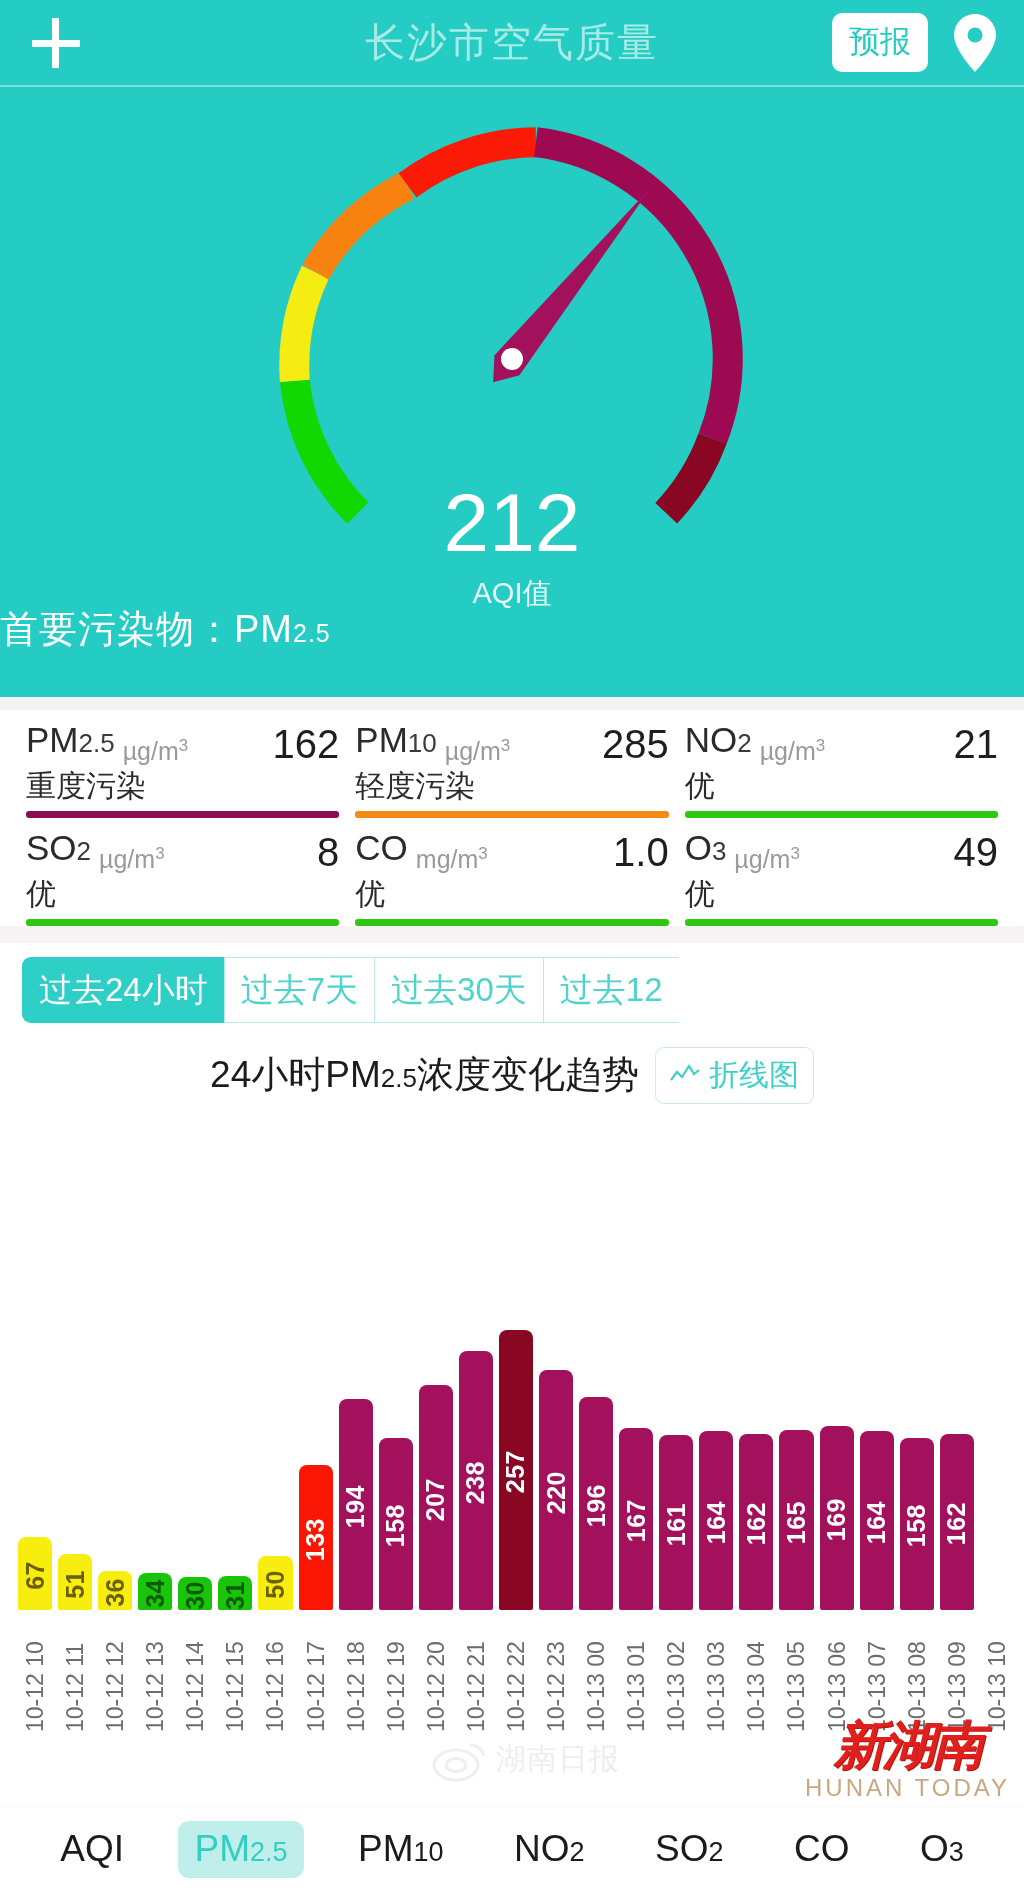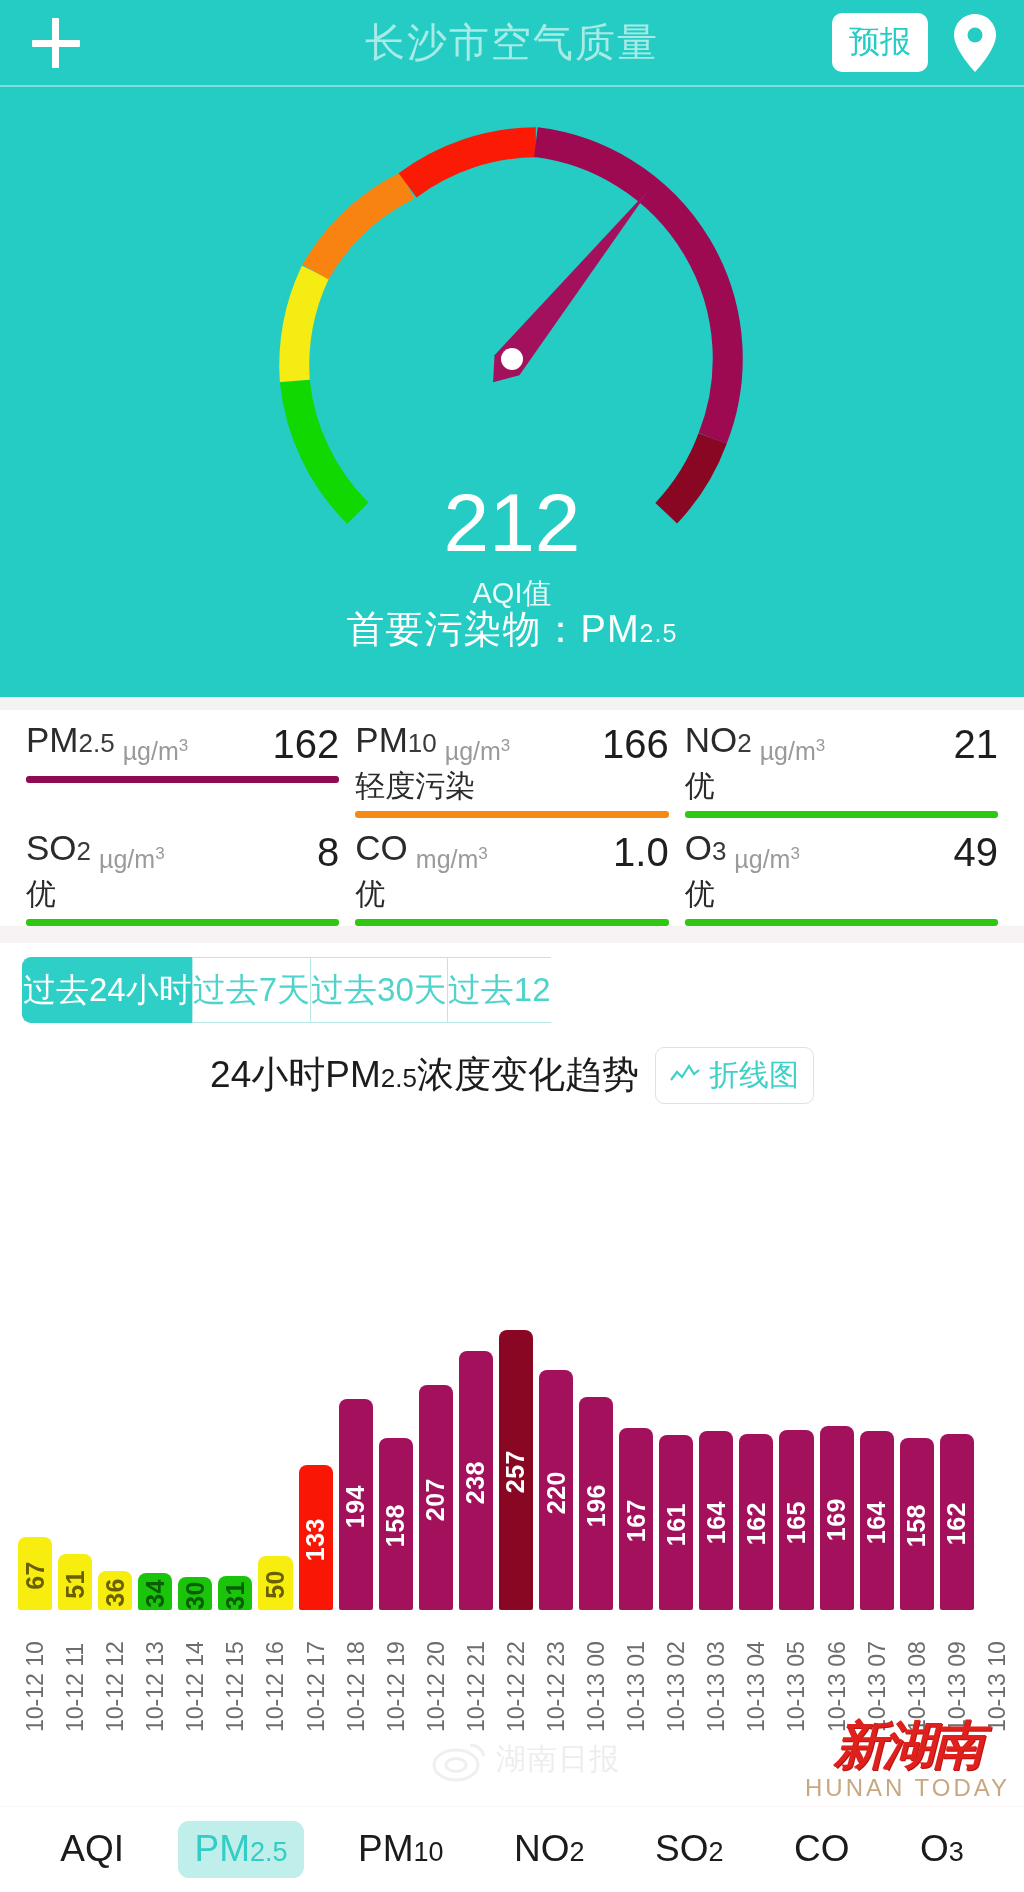--- a/index.html
+++ b/index.html
@@ -48,7 +48,7 @@
     color:#e8fbf9; font-size:29px;
   }
   .primary-pollutant {
-    position:absolute; bottom:42px; left:0; right:0; text-align:center;
+    position:absolute; bottom:42px; left:0; right:0; 
     color:#ffffff; font-size:38px; letter-spacing:1px;
   }
   .primary-pollutant .sub { font-size:25px; }

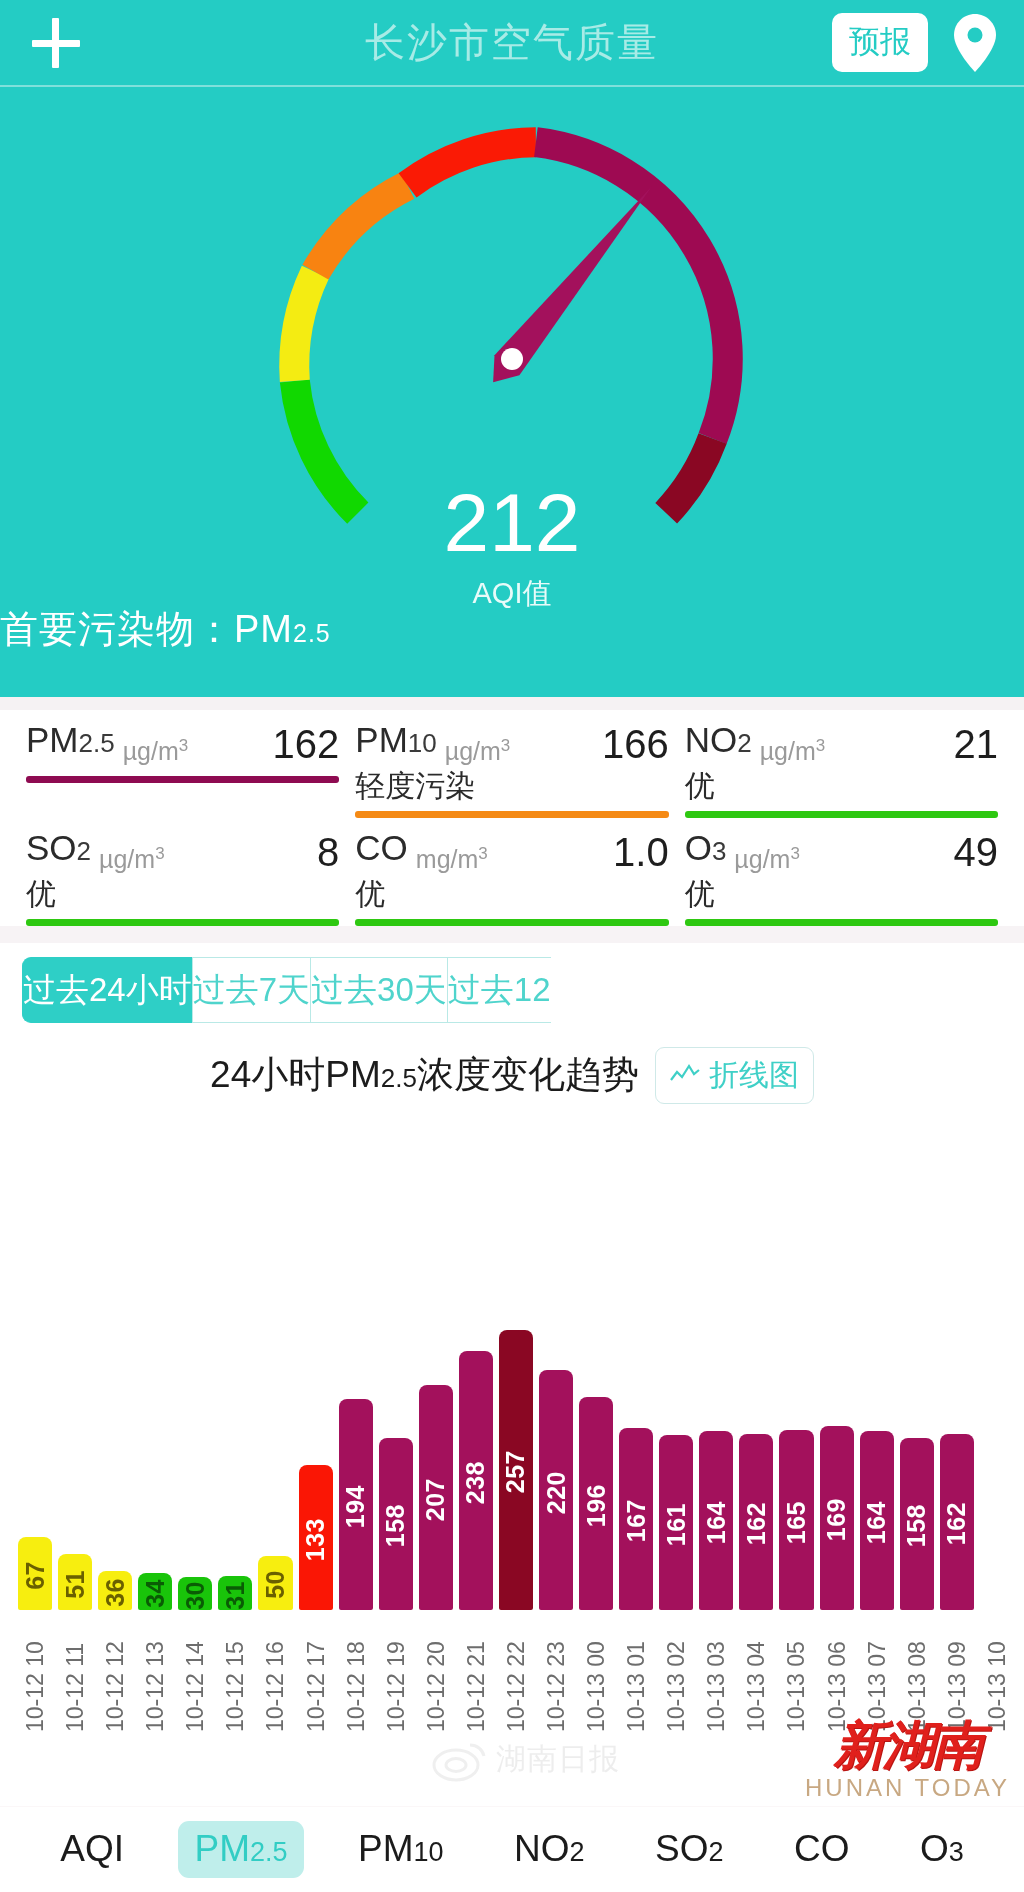--- a/index.html
+++ b/index.html
@@ -220,7 +220,7 @@
         <div class="card-top">
           <span class="card-name">PM<span class="sub">10</span></span>
           <span class="card-unit">µg/m<sup>3</sup></span>
-          <span class="card-val">166</span>
+          <span class="card-val">285</span>
         </div>
         <div class="card-status">轻度污染</div>
         <div class="card-bar" style="background:#f58a15"></div>

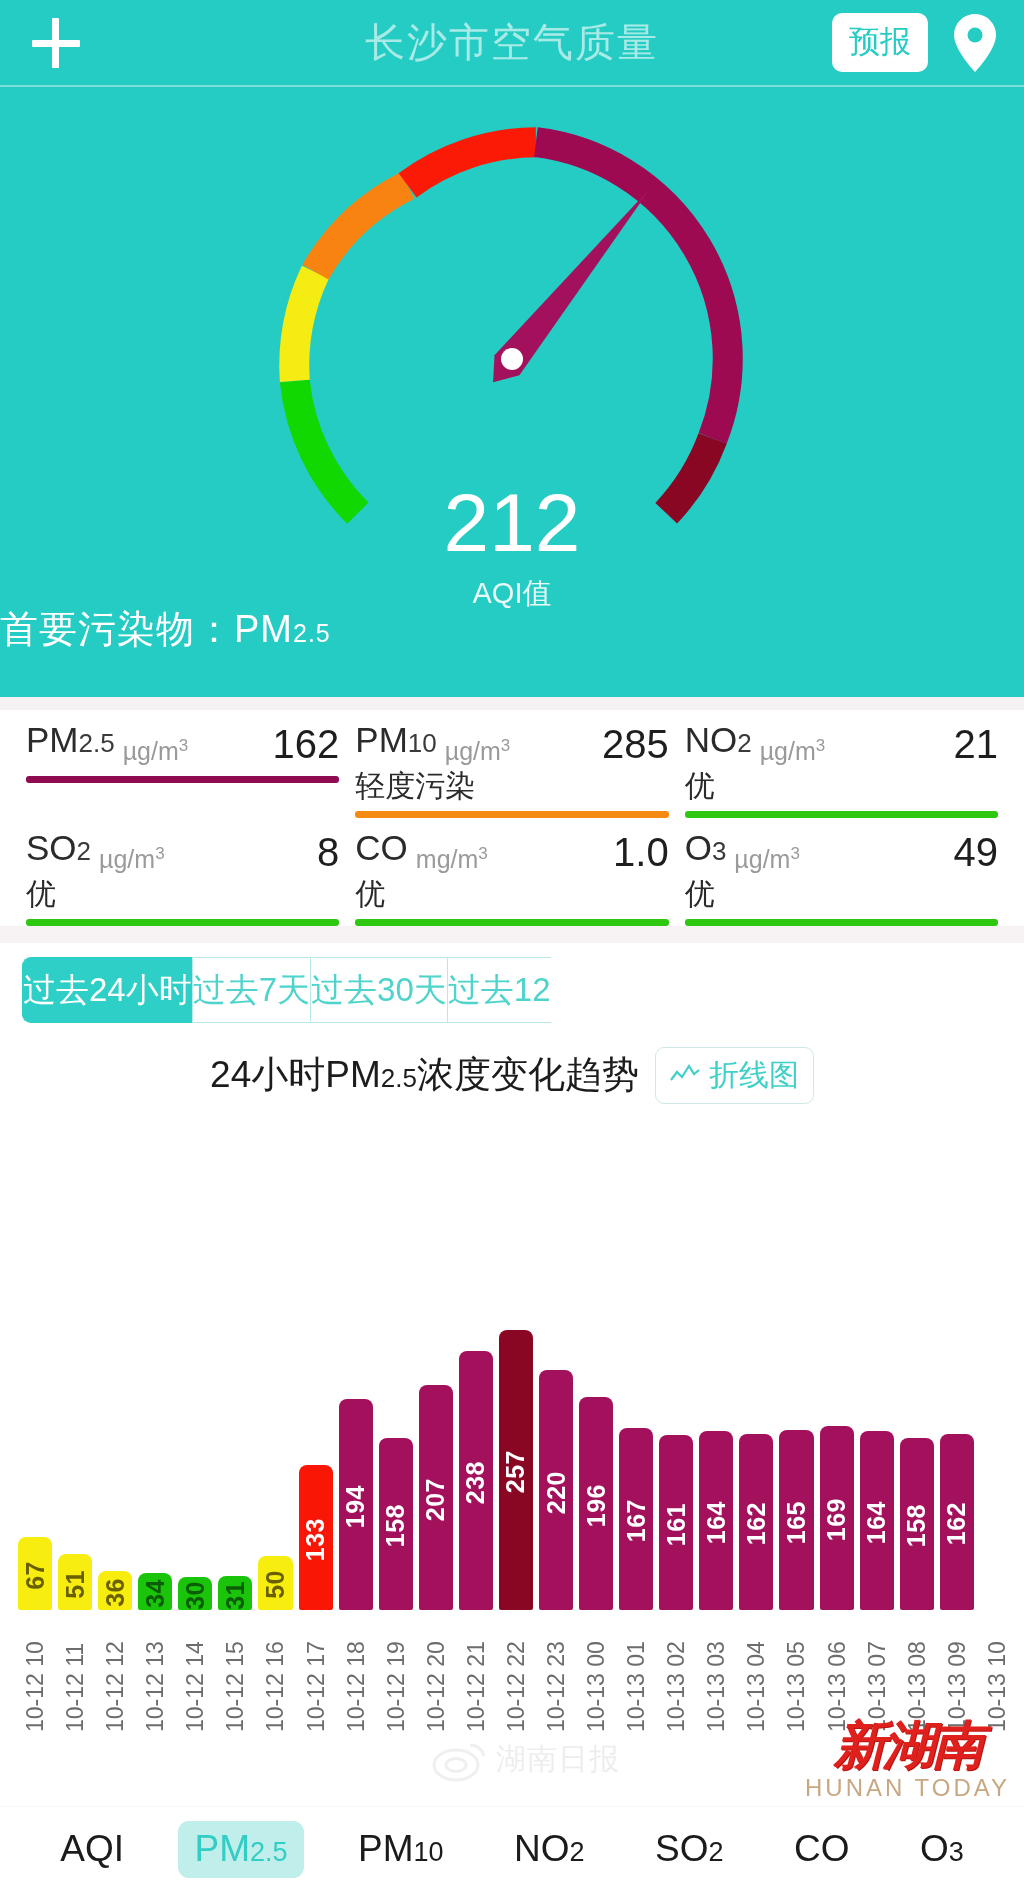--- a/index.html
+++ b/index.html
@@ -214,6 +214,7 @@
           <span class="card-unit">µg/m<sup>3</sup></span>
           <span class="card-val">162</span>
         </div>
+        <div class="card-status">重度污染</div>
         <div class="card-bar" style="background:#8e0b51"></div>
       </div>
       <div class="card">

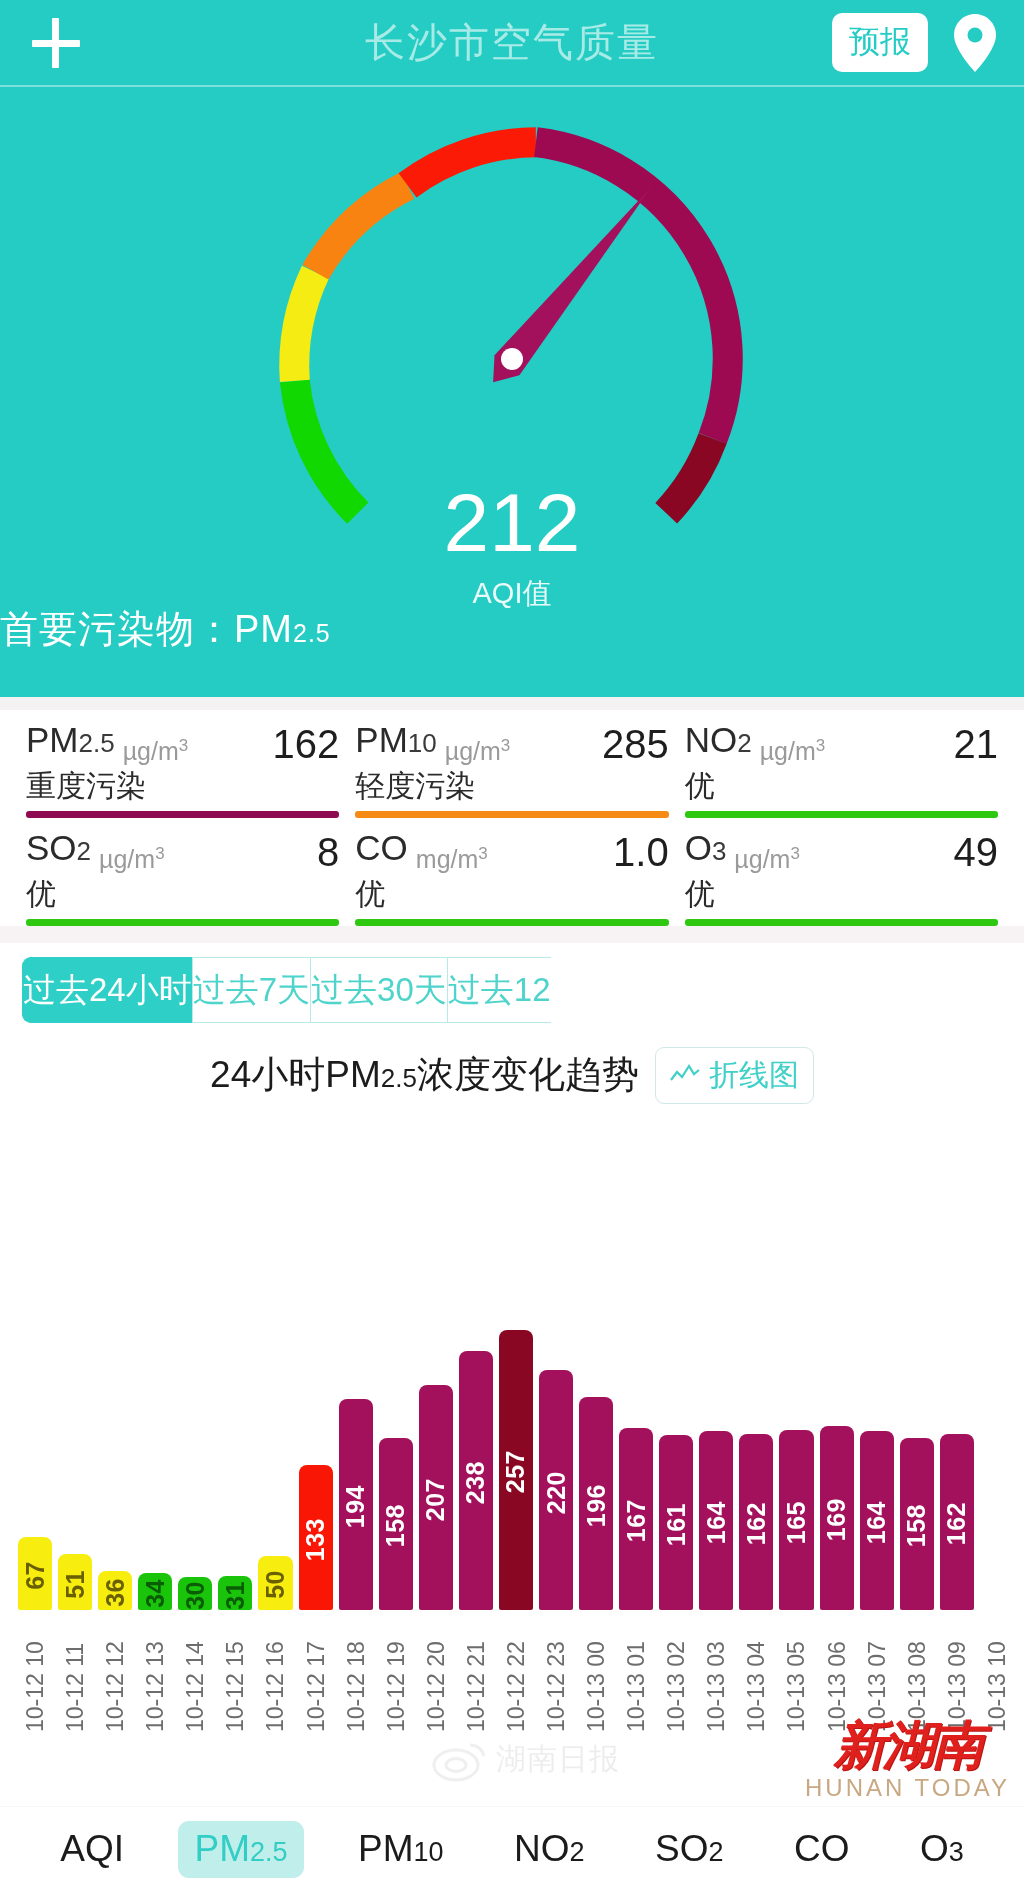--- a/index.html
+++ b/index.html
@@ -79,7 +79,7 @@
   .tabs-row { flex:none; padding:14px 22px 0 22px; display:flex; overflow:hidden; }
   .tab {
     border:1px solid #b9e9e6; background:#ffffff; color:#4fd4cc;
-    font-size:33px; padding:13px 0; white-space:nowrap; line-height:1.15;
+    font-size:33px; padding:13px 16px; white-space:nowrap; line-height:1.15;
     border-right:none;
   }
   .tab:first-child { border-radius:9px 0 0 9px; }

